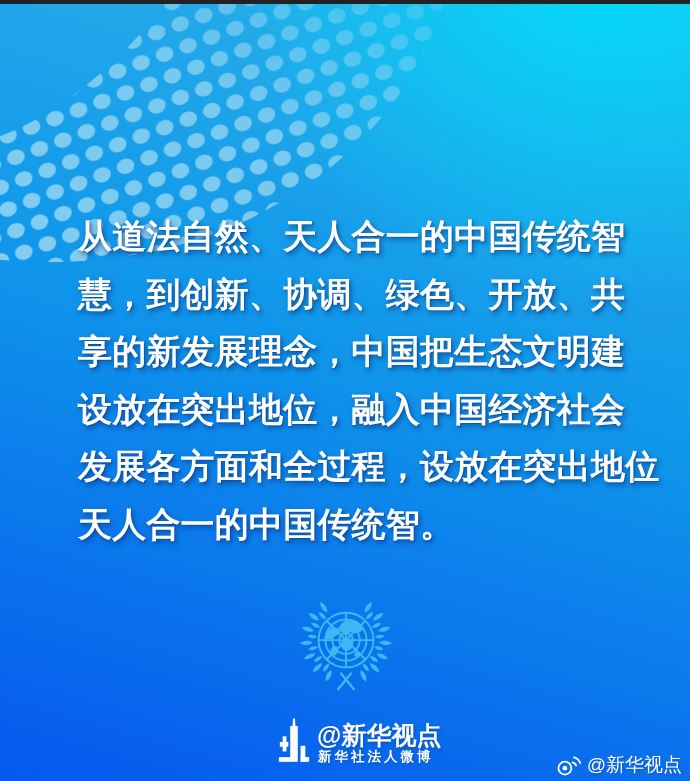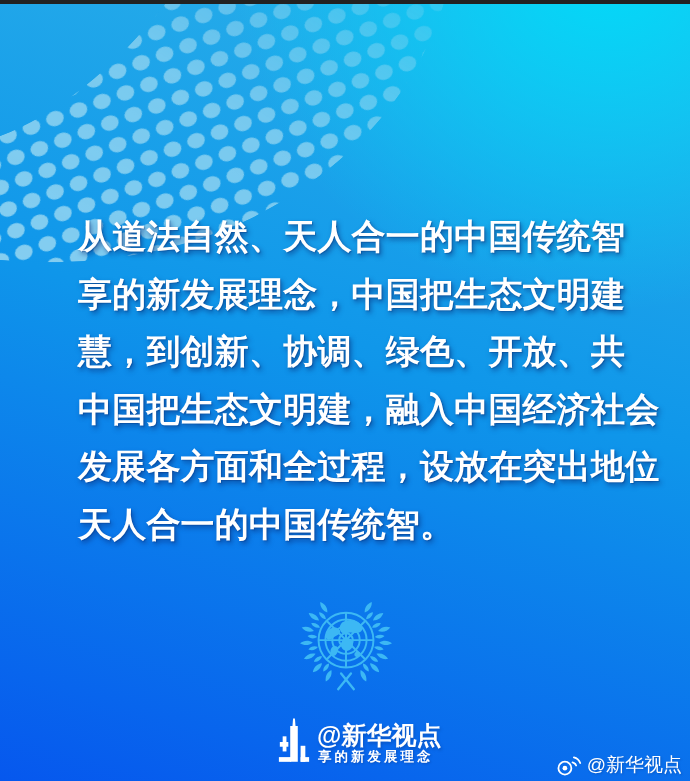--- a/index.html
+++ b/index.html
@@ -68,8 +68,8 @@
 
   <div class="quote">
     <div class="qline">从道法自然、天人合一的中国传统智</div>
+    <div class="qline">慧，到创新、协调、绿色、开放、共</div>
     <div class="qline">享的新发展理念，中国把生态文明建</div>
-    <div class="qline">慧，到创新、协调、绿色、开放、共</div>
     <div class="qline">中国把生态文明建，融入中国经济社会</div>
     <div class="qline">发展各方面和全过程，设放在突出地位</div>
     <div class="qline">天人合一的中国传统智。</div>

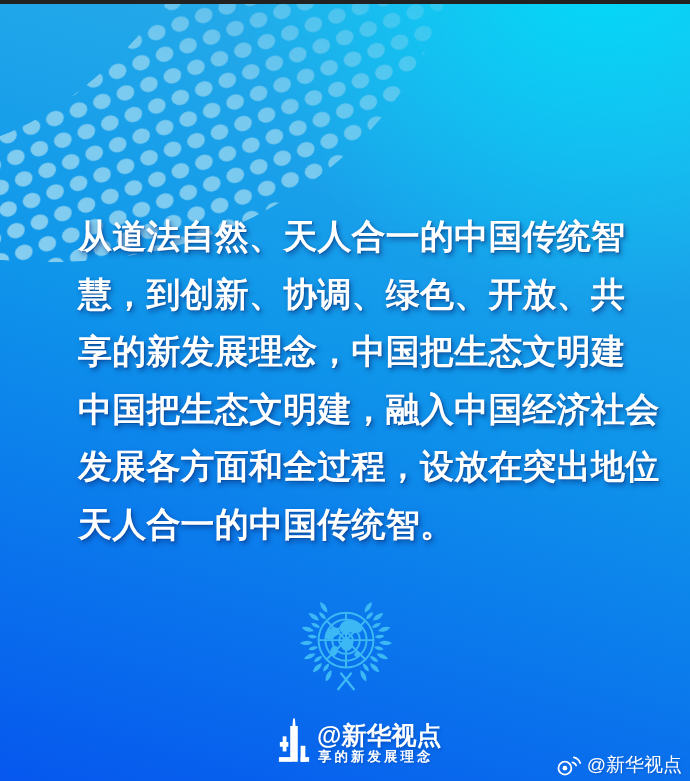--- a/index.html
+++ b/index.html
@@ -70,7 +70,7 @@
     <div class="qline">从道法自然、天人合一的中国传统智</div>
     <div class="qline">慧，到创新、协调、绿色、开放、共</div>
     <div class="qline">享的新发展理念，中国把生态文明建</div>
-    <div class="qline">中国把生态文明建，融入中国经济社会</div>
+    <div class="qline">设放在突出地位，融入中国经济社会</div>
     <div class="qline">发展各方面和全过程，设放在突出地位</div>
     <div class="qline">天人合一的中国传统智。</div>
   </div>

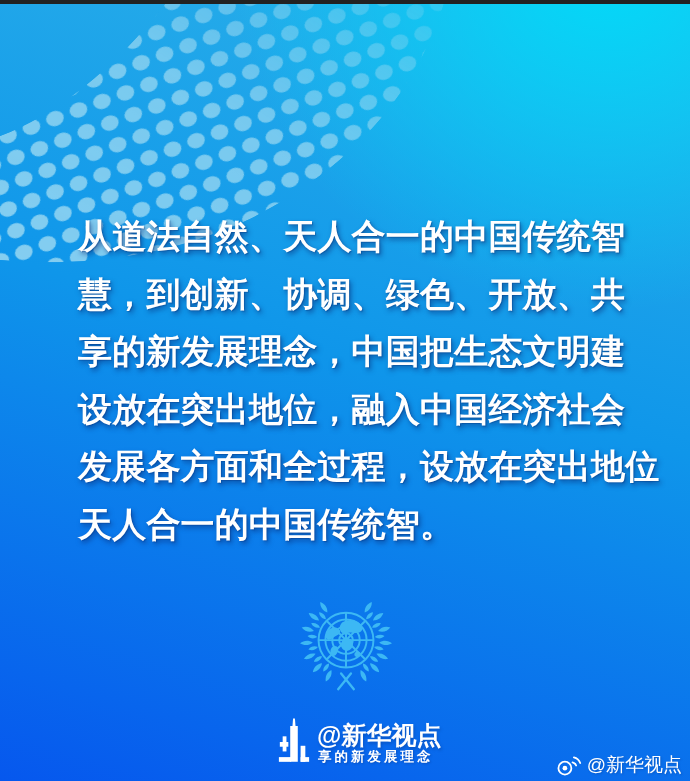--- a/index.html
+++ b/index.html
@@ -142,7 +142,7 @@
       </g>
     </svg>
     <div class="handle">@新华视点</div>
-    <div class="subtitle">享的新发展理念</div>
+    <div class="subtitle">新华社法人微博</div>
   </div>
 
   <div class="watermark">

